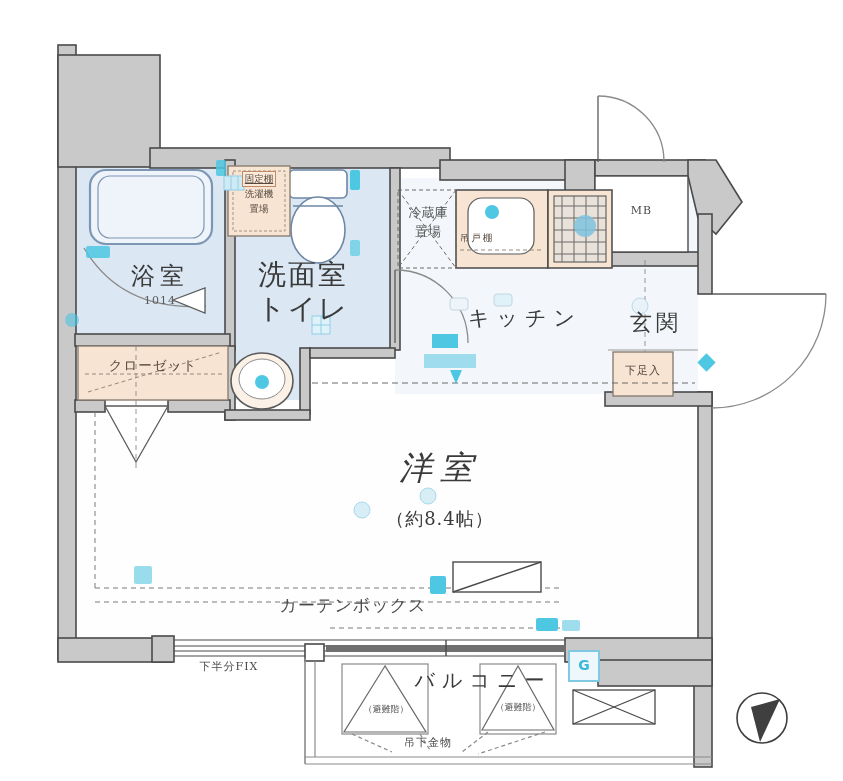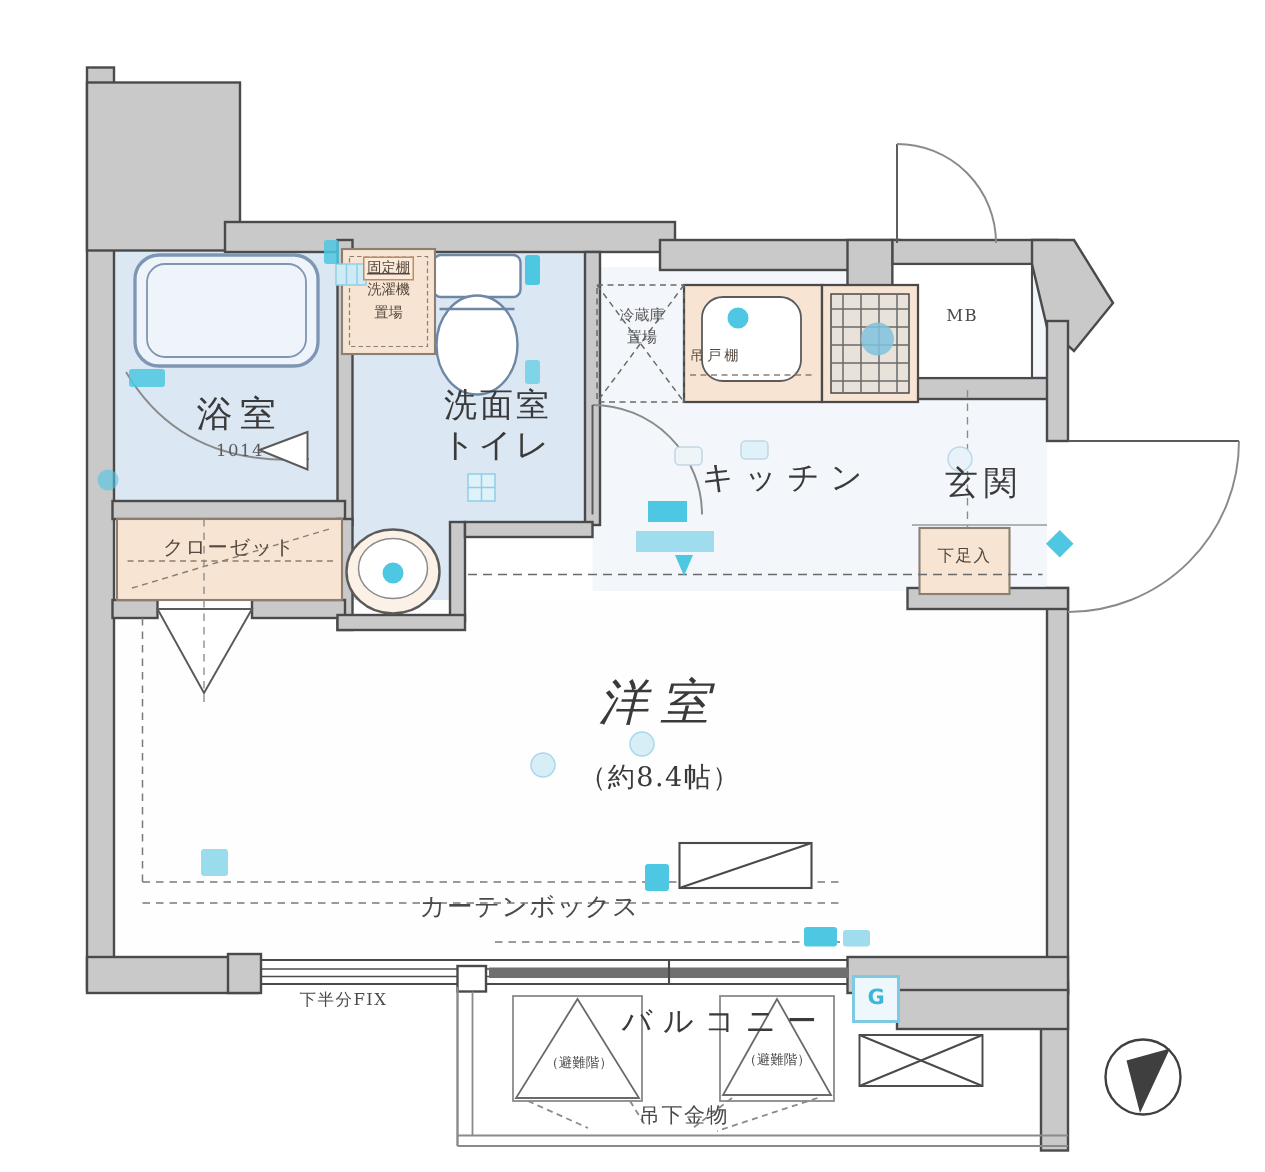--- a/index.html
+++ b/index.html
@@ -14,7 +14,7 @@
   .washroom-label{left:232px;top:258px;width:130px;font-size:22px;letter-spacing:2px;text-align:right;padding-left:6px;}
   .washer-label{left:229px;top:171px;width:60px;font-size:9.5px;color:#55493f;line-height:1.5;}
   .washer-label .hd{display:inline-block;border:1px solid #c08a64;background:#fbe9d9;padding:0 2px;text-decoration:underline;}
-  .fridge-label{left:400px;top:204px;width:56px;font-size:10px;color:#555;line-height:1.45;}
+  .fridge-label{left:400px;top:204px;width:56px;font-size:13px;color:#555;line-height:1.45;}
   .cupboard-label{left:444px;top:232px;width:66px;font-size:9.5px;color:#55493f;letter-spacing:2px;}
   .kitchen-label{left:452px;top:306px;width:146px;font-size:21px;letter-spacing:7px;}
   .entrance-label{left:616px;top:310px;width:80px;font-size:22px;letter-spacing:4px;}

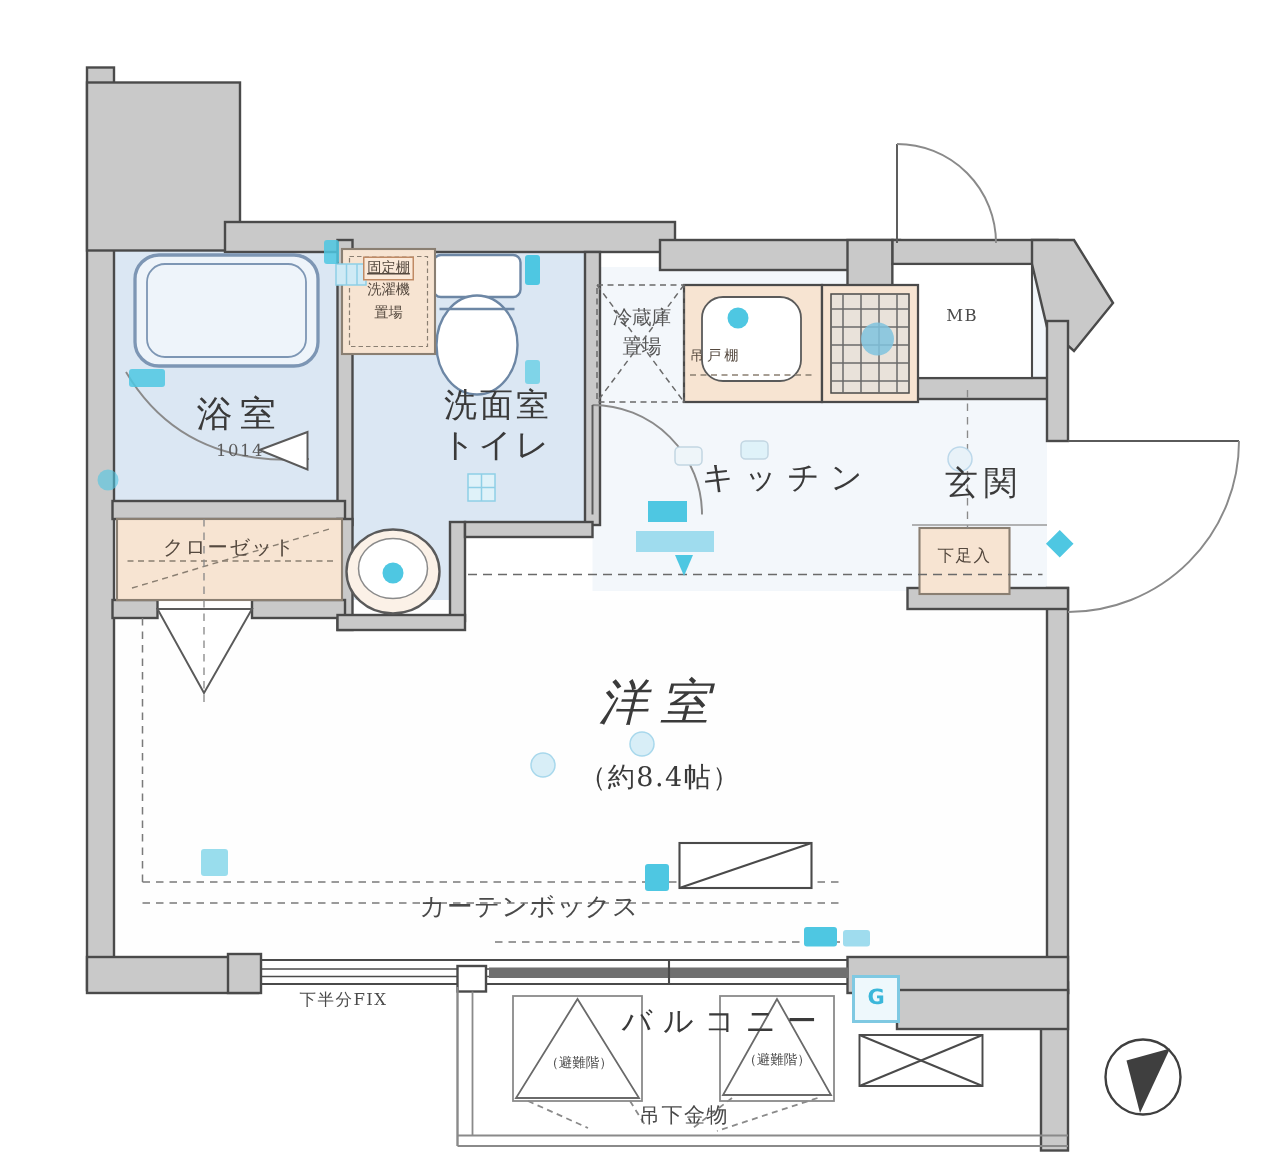--- a/index.html
+++ b/index.html
@@ -11,7 +11,7 @@
   .lbl{position:absolute;text-align:center;line-height:1.22;white-space:nowrap;}
   .bath-label{left:100px;top:262px;width:120px;font-size:24px;letter-spacing:5px;}
   .bath-size{left:100px;top:294px;width:120px;font-size:11px;color:#5a5a5a;letter-spacing:1px;}
-  .washroom-label{left:232px;top:258px;width:130px;font-size:22px;letter-spacing:2px;text-align:right;padding-left:6px;}
+  .washroom-label{left:232px;top:258px;width:130px;font-size:28px;letter-spacing:2px;text-align:center;padding-left:6px;}
   .washer-label{left:229px;top:171px;width:60px;font-size:9.5px;color:#55493f;line-height:1.5;}
   .washer-label .hd{display:inline-block;border:1px solid #c08a64;background:#fbe9d9;padding:0 2px;text-decoration:underline;}
   .fridge-label{left:400px;top:204px;width:56px;font-size:13px;color:#555;line-height:1.45;}

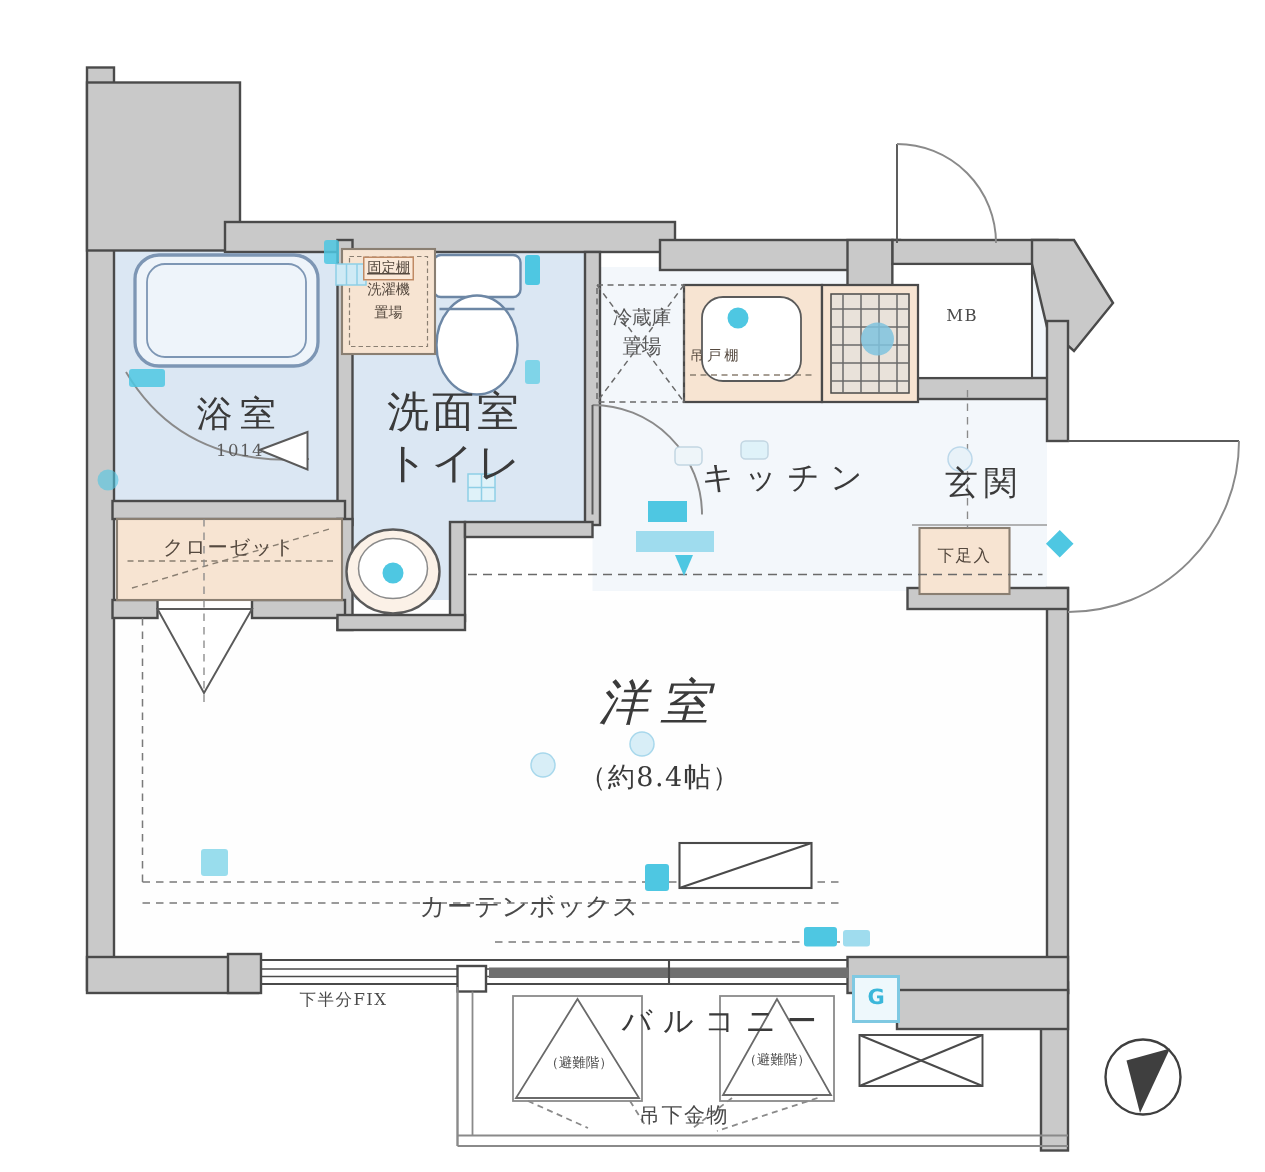--- a/index.html
+++ b/index.html
@@ -28,7 +28,7 @@
   .balcony-label{left:378px;top:668px;width:210px;font-size:20px;letter-spacing:7px;}
   .tri-left-label{left:344px;top:704px;width:84px;font-size:9px;color:#4a4a4a;}
   .tri-right-label{left:480px;top:702px;width:76px;font-size:9px;color:#4a4a4a;}
-  .hang-label{left:408px;top:736px;width:96px;font-size:14px;color:#4a4a4a;letter-spacing:1px;}
+  .hang-label{left:380px;top:736px;width:96px;font-size:11px;color:#4a4a4a;letter-spacing:1px;}
   .g-badge{left:568px;top:650px;width:28px;height:28px;position:absolute;
     background:#eef8fc;border:2px solid #7fc9e2;font-size:14px;font-weight:bold;color:#3bb7da;
     text-align:center;line-height:26px;font-family:"DejaVu Sans","Liberation Sans",sans-serif;}

